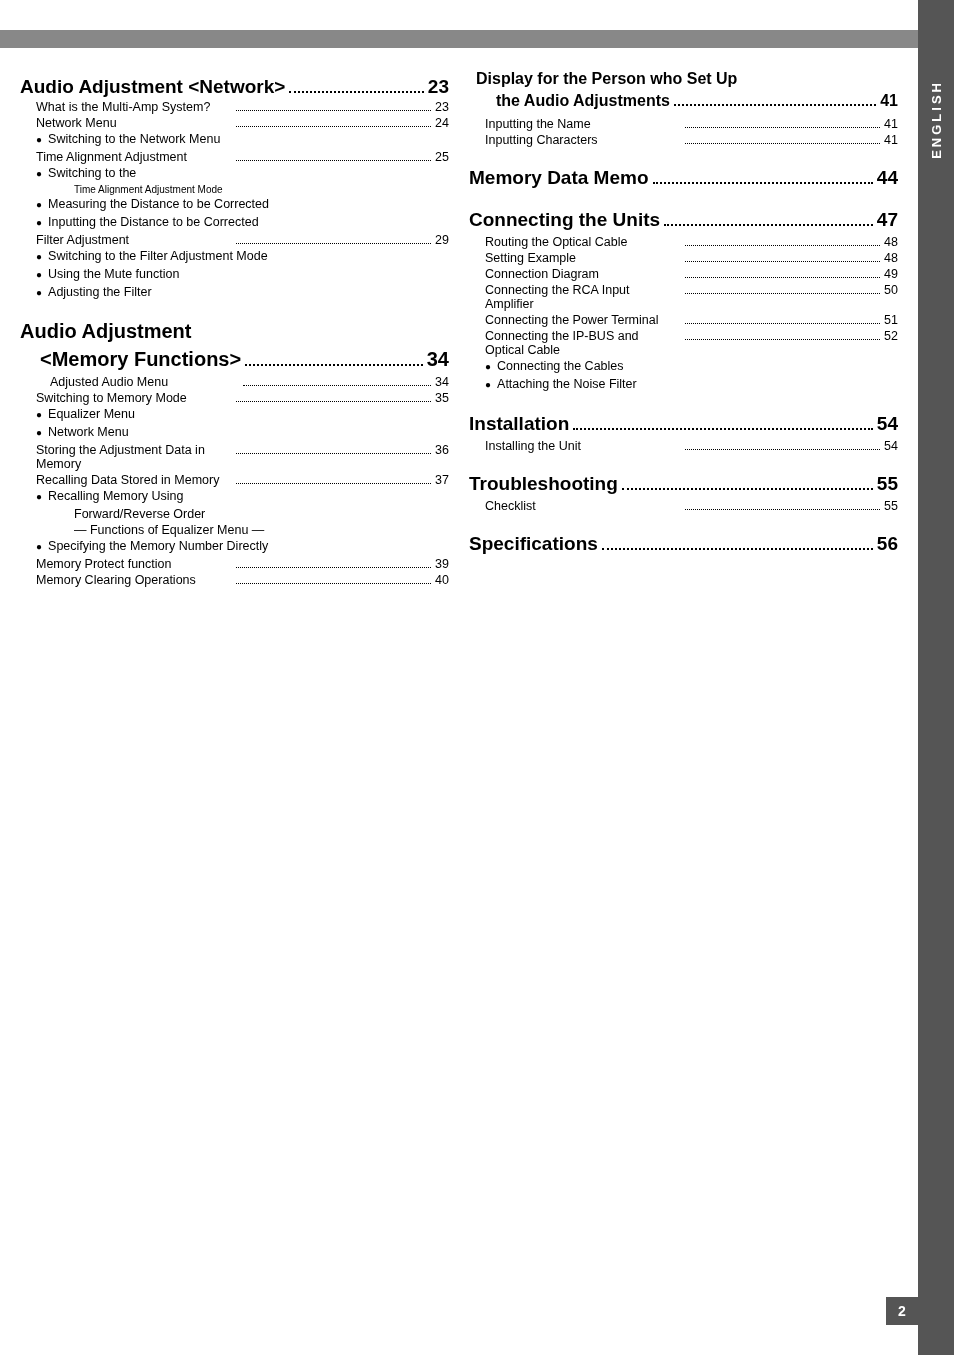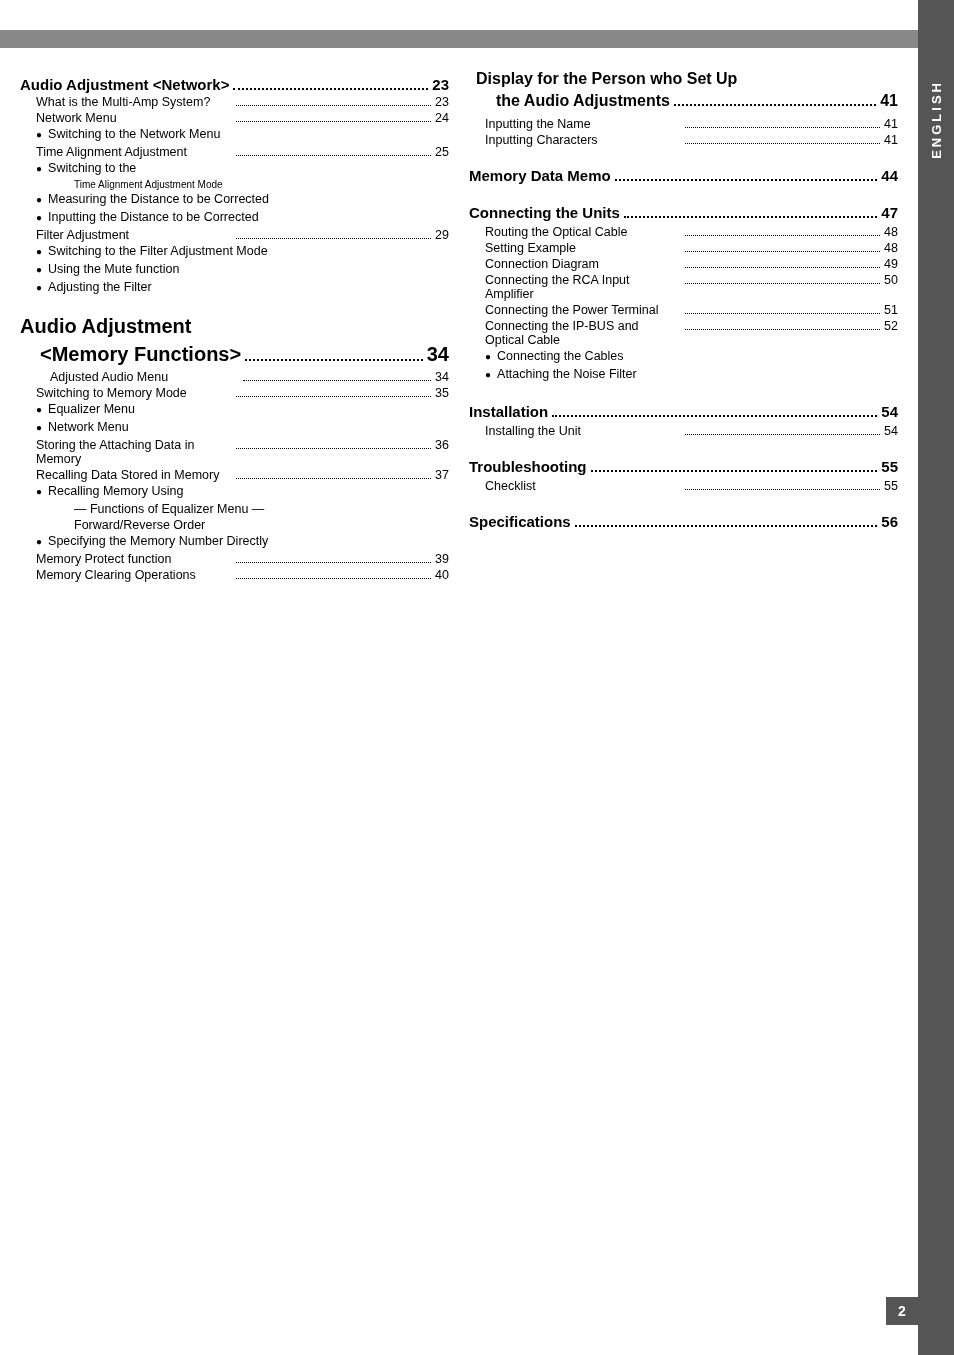--- a/index.html
+++ b/index.html
@@ -142,7 +142,7 @@
       justify-content: space-between;
       align-items: baseline;
       font-weight: bold;
-      font-size: 15px;
+      font-size: 19px;
       margin-top: 8px;
     }
 

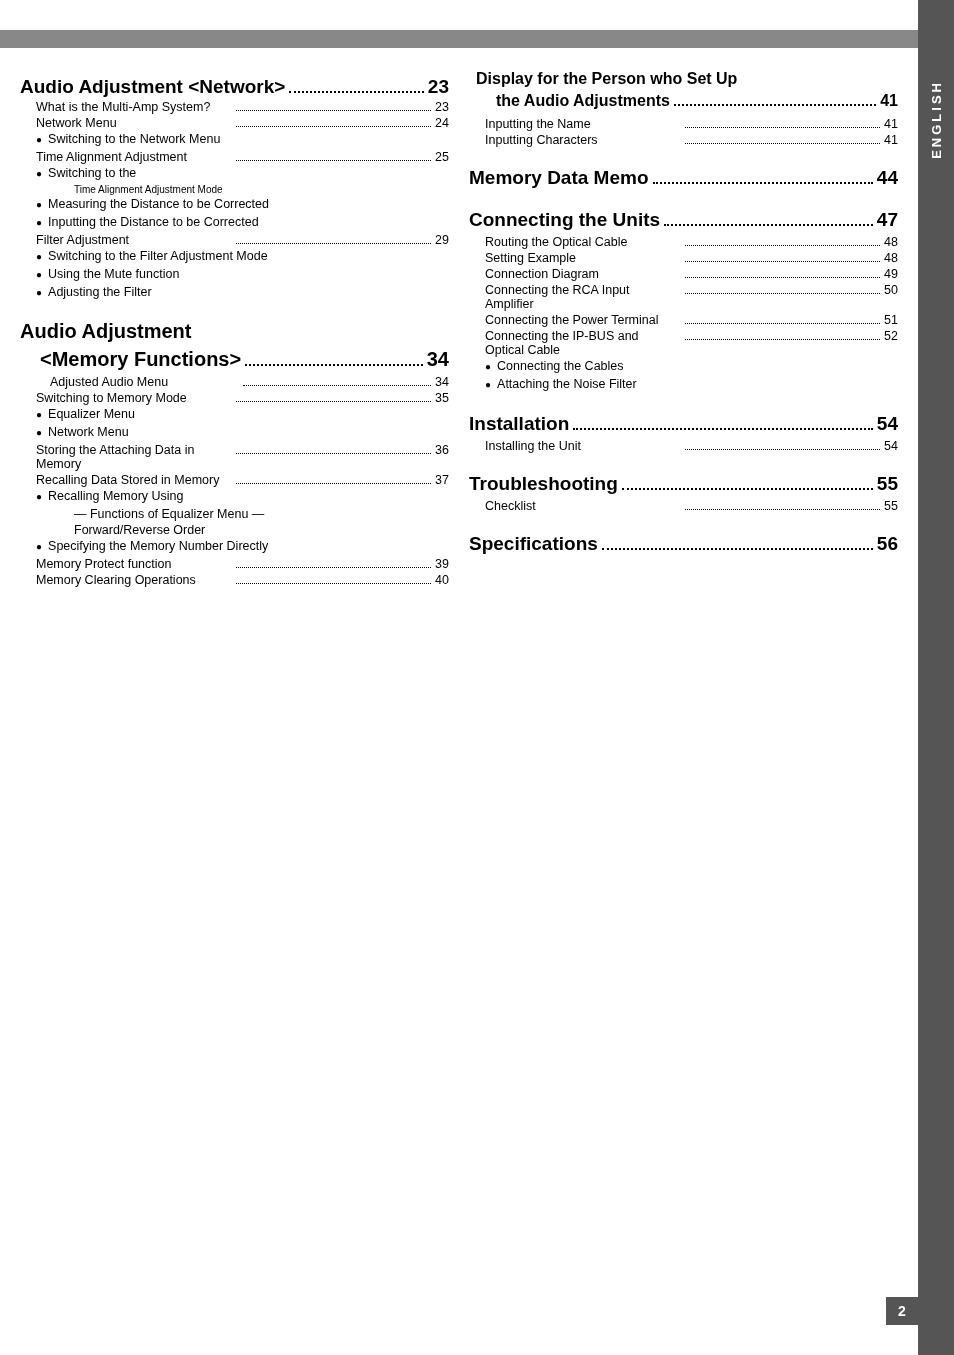--- a/index.html
+++ b/index.html
@@ -276,7 +276,7 @@
         </div>
 
         <div class="toc-item toc-indent-1">
-          <span class="toc-item-label">Storing the Attaching Data in Memory</span>
+          <span class="toc-item-label">Storing the Adjustment Data in Memory</span>
           <span class="toc-item-dots"></span>
           <span class="toc-item-page">36</span>
         </div>

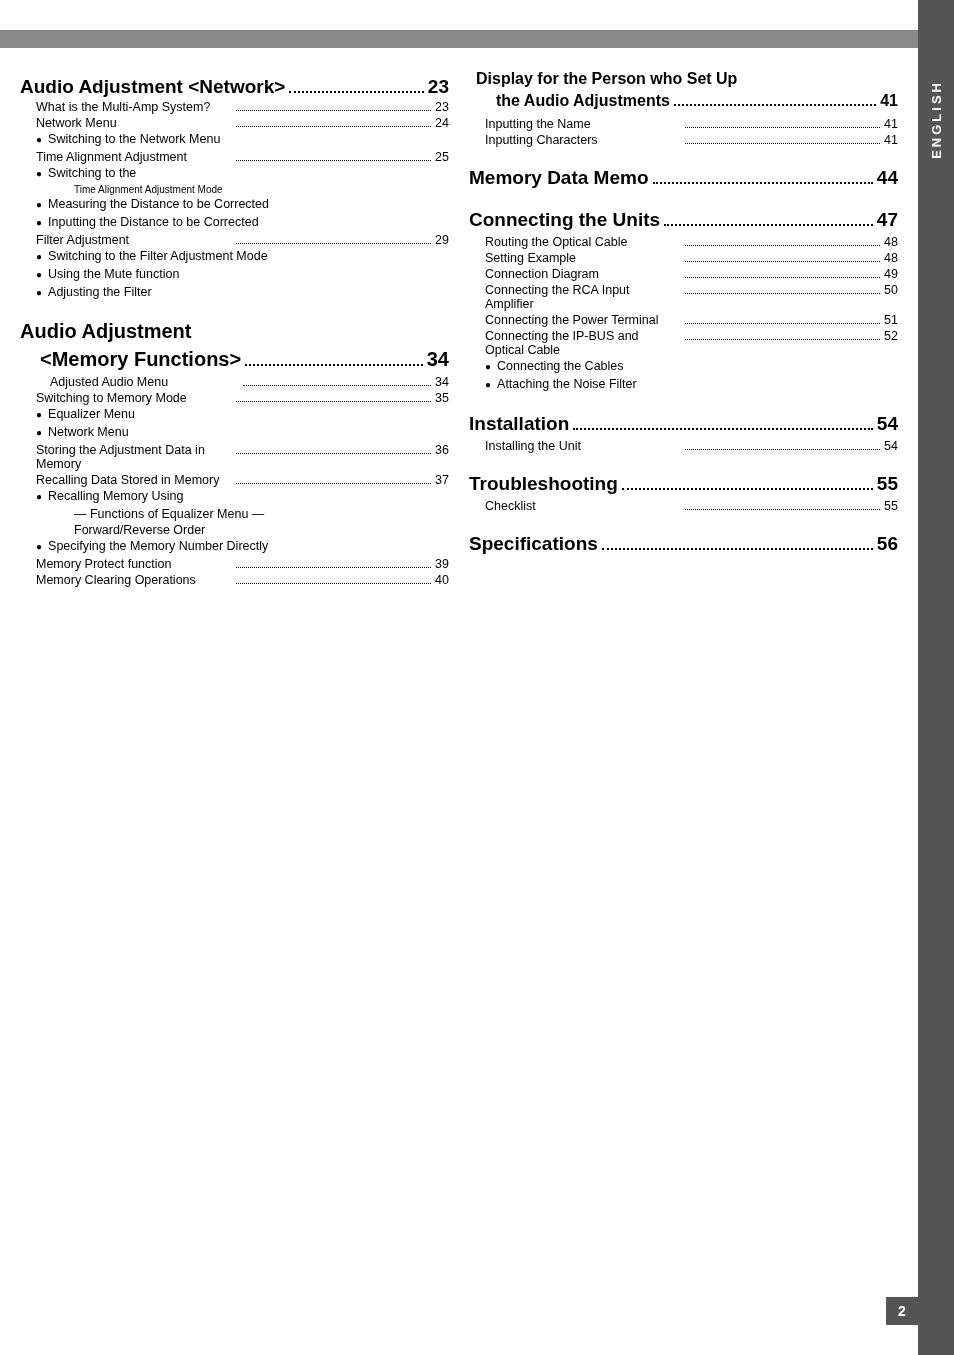--- a/index.html
+++ b/index.html
@@ -292,10 +292,10 @@
           <span class="toc-sub-text">Recalling Memory Using</span>
         </div>
         <div style="padding-left:54px; font-size:12.5px; margin-bottom:2px;">
+          <span>Forward/Reverse Order</span>
+        </div>
+        <div style="padding-left:54px; font-size:12.5px; margin-bottom:2px;">
           <span>— Functions of Equalizer Menu —</span>
-        </div>
-        <div style="padding-left:54px; font-size:12.5px; margin-bottom:2px;">
-          <span>Forward/Reverse Order</span>
         </div>
 
         <div class="toc-sub-item">

